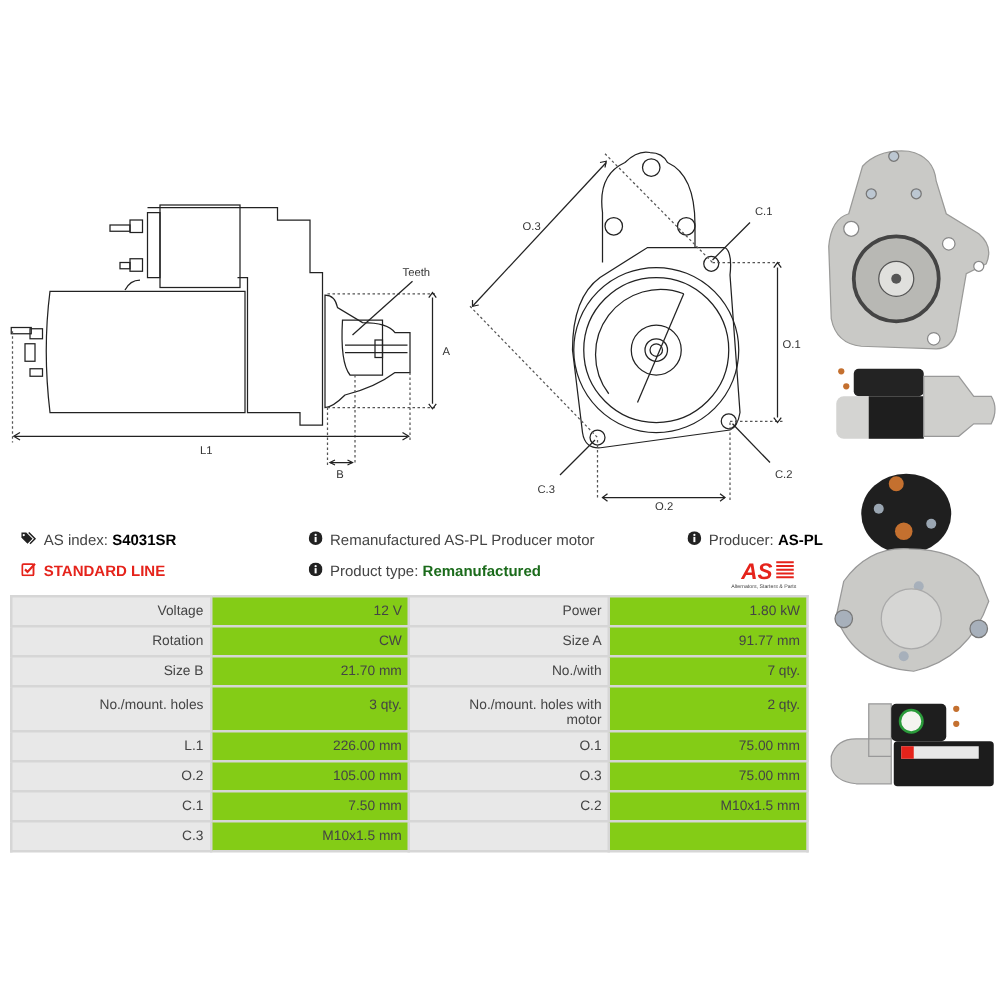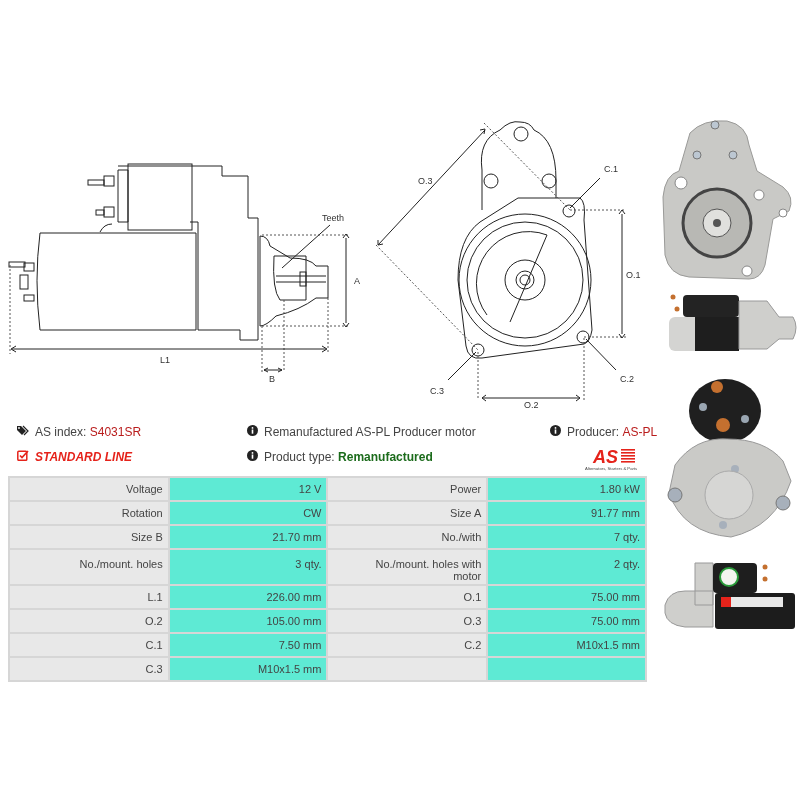--- a/index.html
+++ b/index.html
@@ -14,7 +14,7 @@
   .photo { position: absolute; left: 0; width: 145px; }
 
   .info-row { position: absolute; font-size: 12px; color: #444; display: flex; align-items: center; white-space: nowrap; }
-  .info-row b { color: #b91c1c; font-weight: normal; }
+  .info-row b { color: #000000; font-weight: bold; }
   .info-row .ico { display: inline-block; margin-right: 6px; }
   .red { color: #e5231b !important; font-weight: bold; font-style: italic; }
   .green { color: #1b6b1b !important; font-weight: bold; }

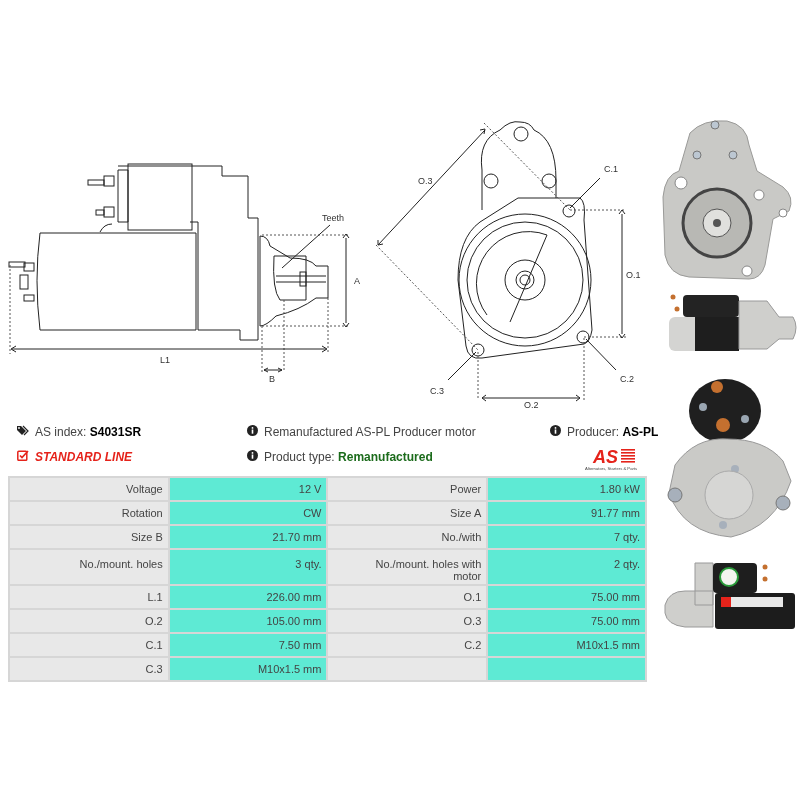--- a/index.html
+++ b/index.html
@@ -16,7 +16,7 @@
   .info-row { position: absolute; font-size: 12px; color: #444; display: flex; align-items: center; white-space: nowrap; }
   .info-row b { color: #000000; font-weight: bold; }
   .info-row .ico { display: inline-block; margin-right: 6px; }
-  .red { color: #e5231b !important; font-weight: bold; font-style: italic; }
+  .red { color: #e5231b !important; font-weight: bold; }
   .green { color: #1b6b1b !important; font-weight: bold; }
 
   .logo { position: absolute; left: 583px; top: 446px; width: 72px; height: 26px; }

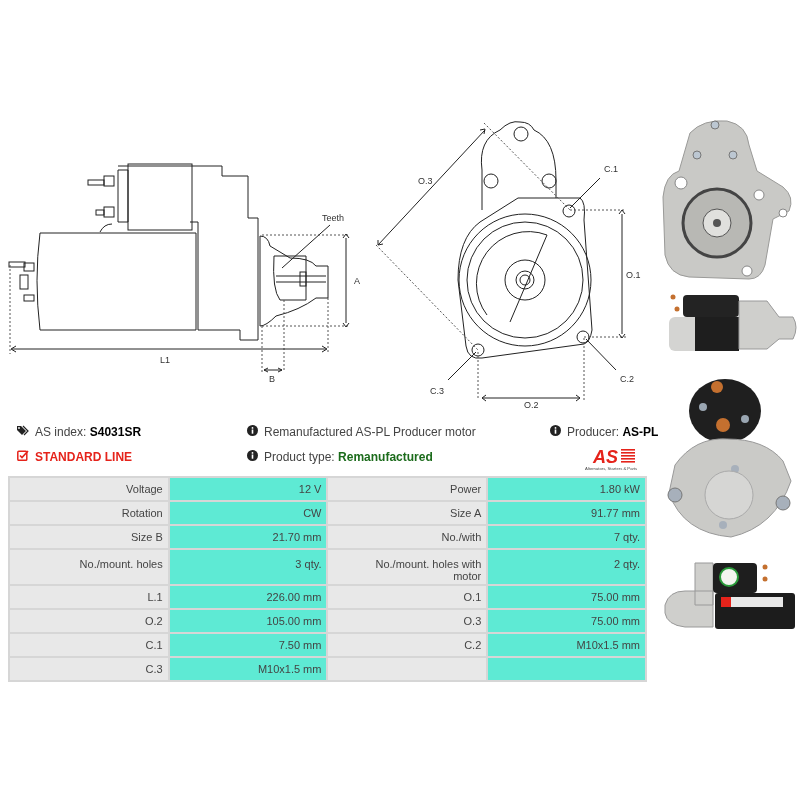--- a/index.html
+++ b/index.html
@@ -24,7 +24,7 @@
   table.spec { position: absolute; left: 8px; top: 476px; width: 639px; border-collapse: collapse; font-size: 11px; color: #444; }
   table.spec td { border: 2px solid #d6d6d6; padding: 0 5px; text-align: right; vertical-align: middle; }
   table.spec td.k { background: #e8e8e8; width: 160px; }
-  table.spec td.v { background: #5eead4; width: 159px; }
+  table.spec td.v { background: #84cc16; width: 159px; }
   table.spec tr { height: 24px; }
   table.spec tr.tall { height: 36px; }
   table.spec tr.tall td { vertical-align: top; padding-top: 8px; }

